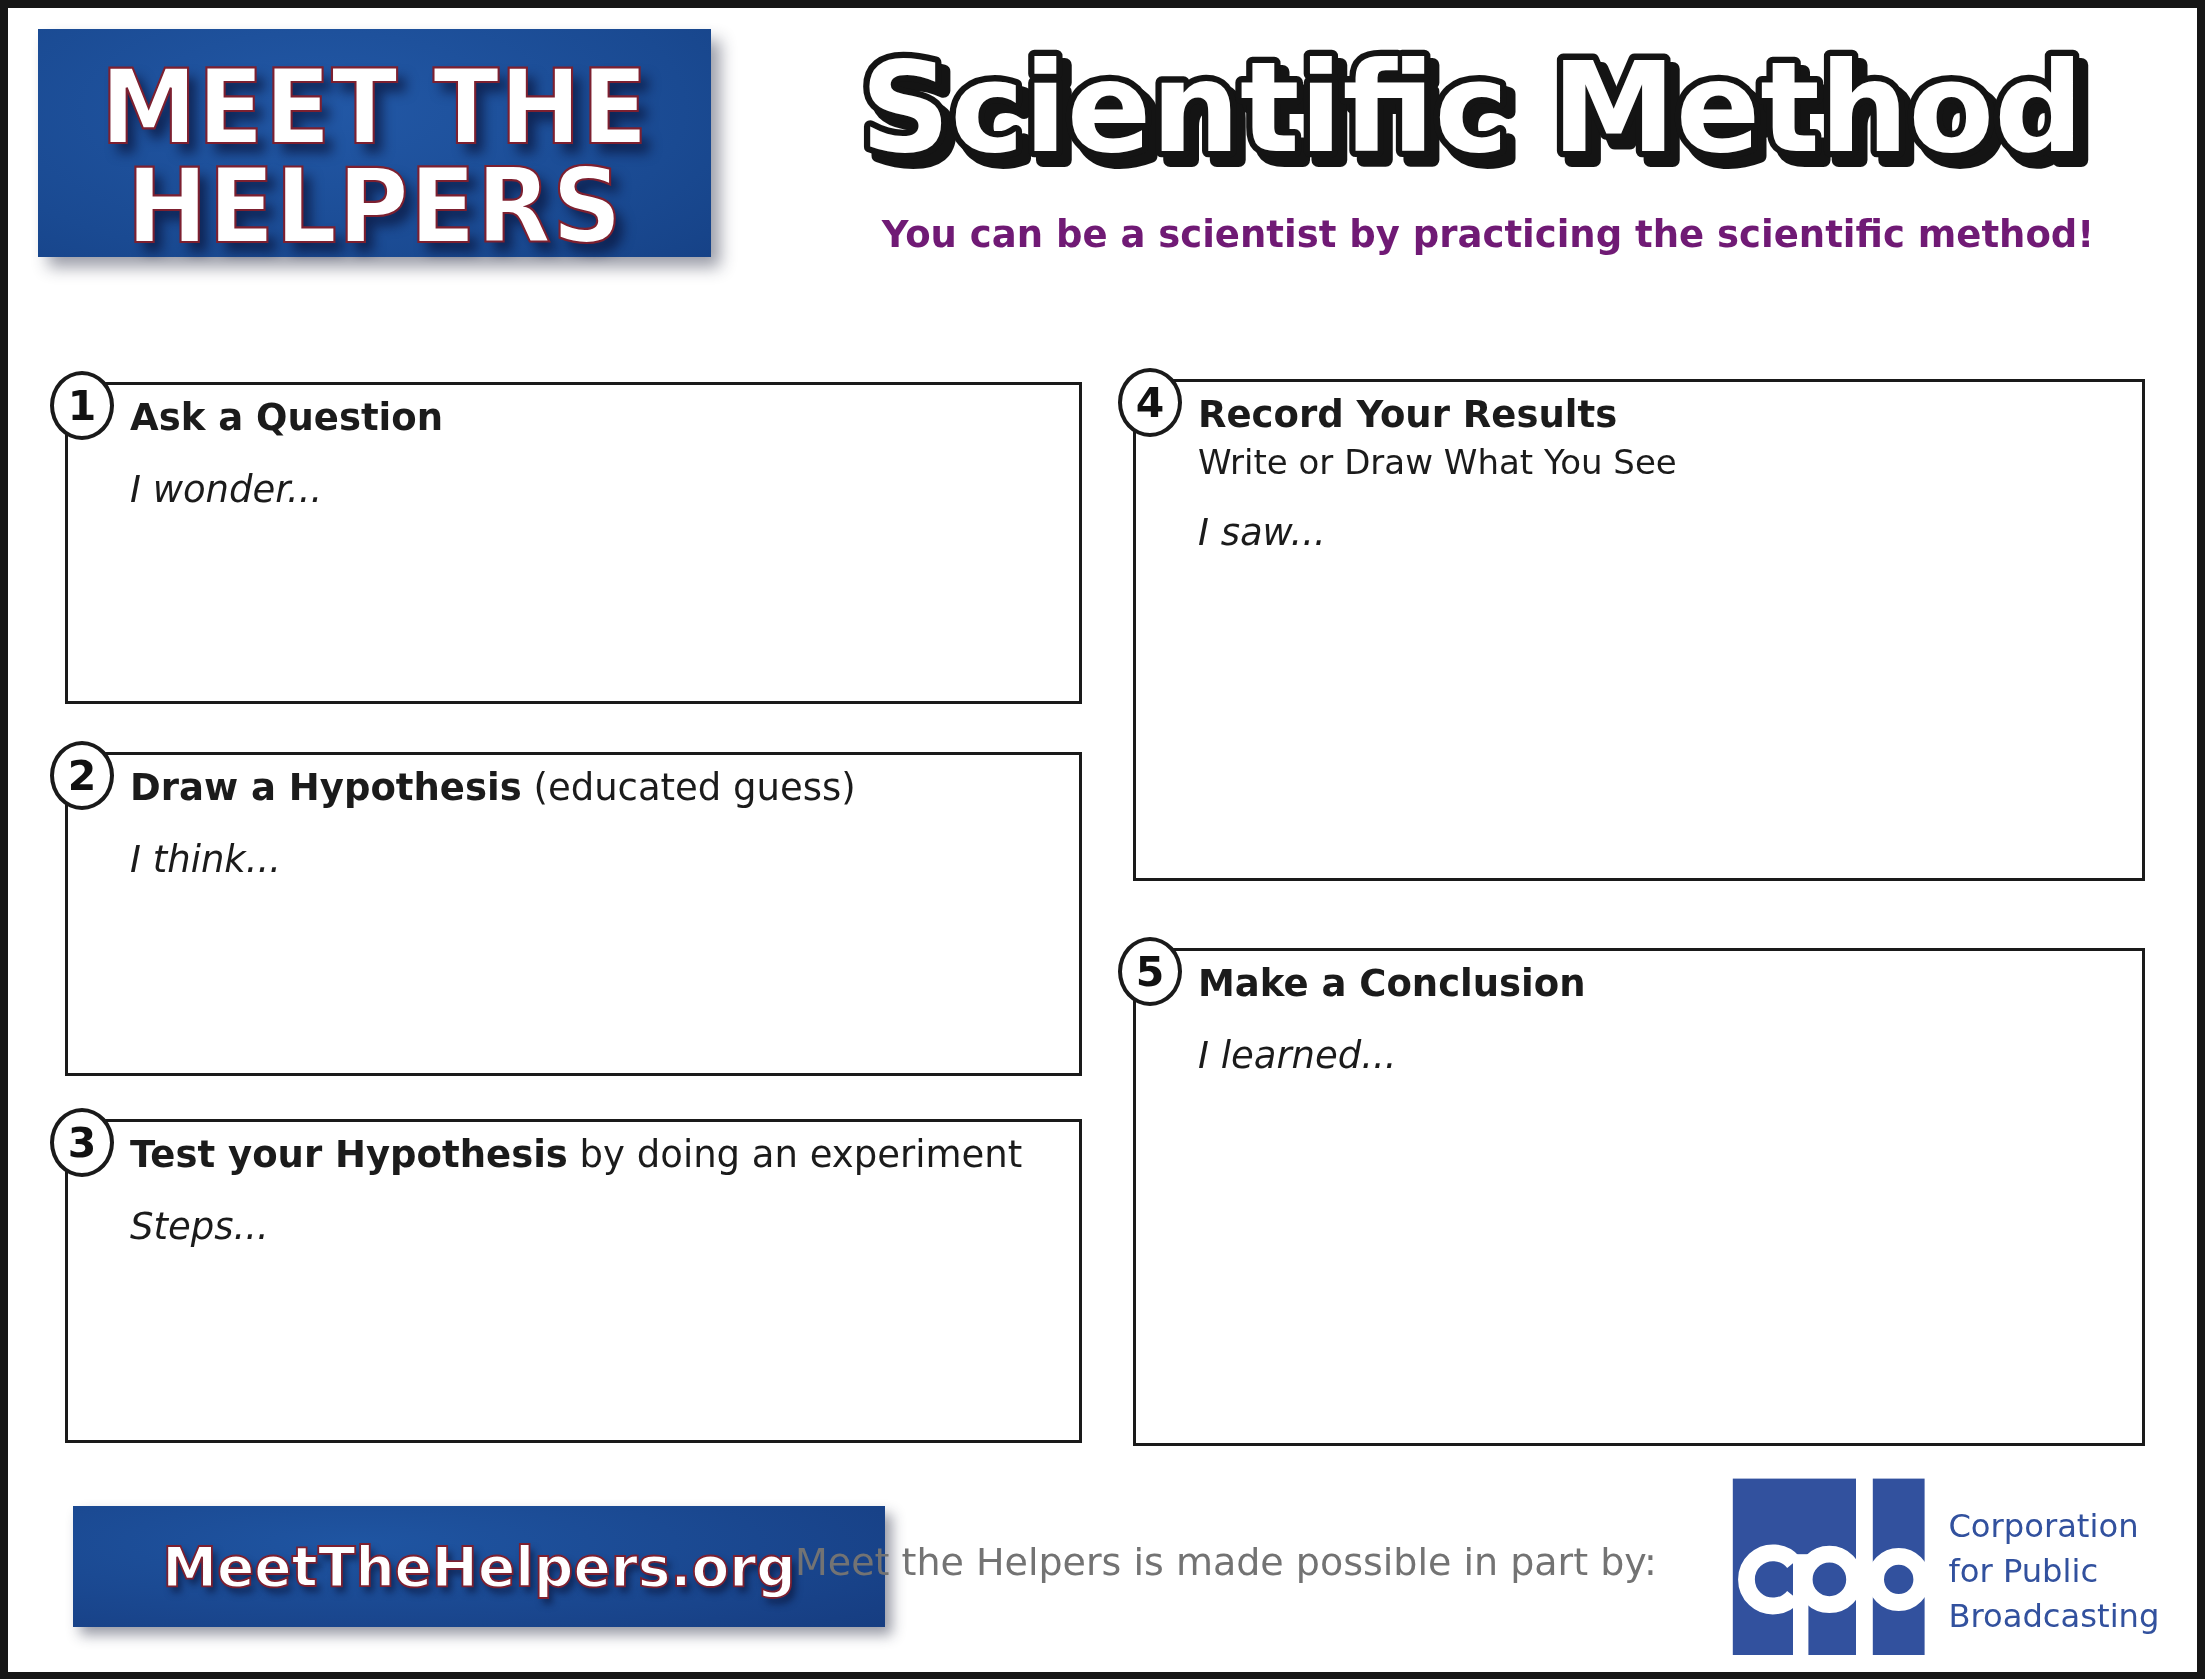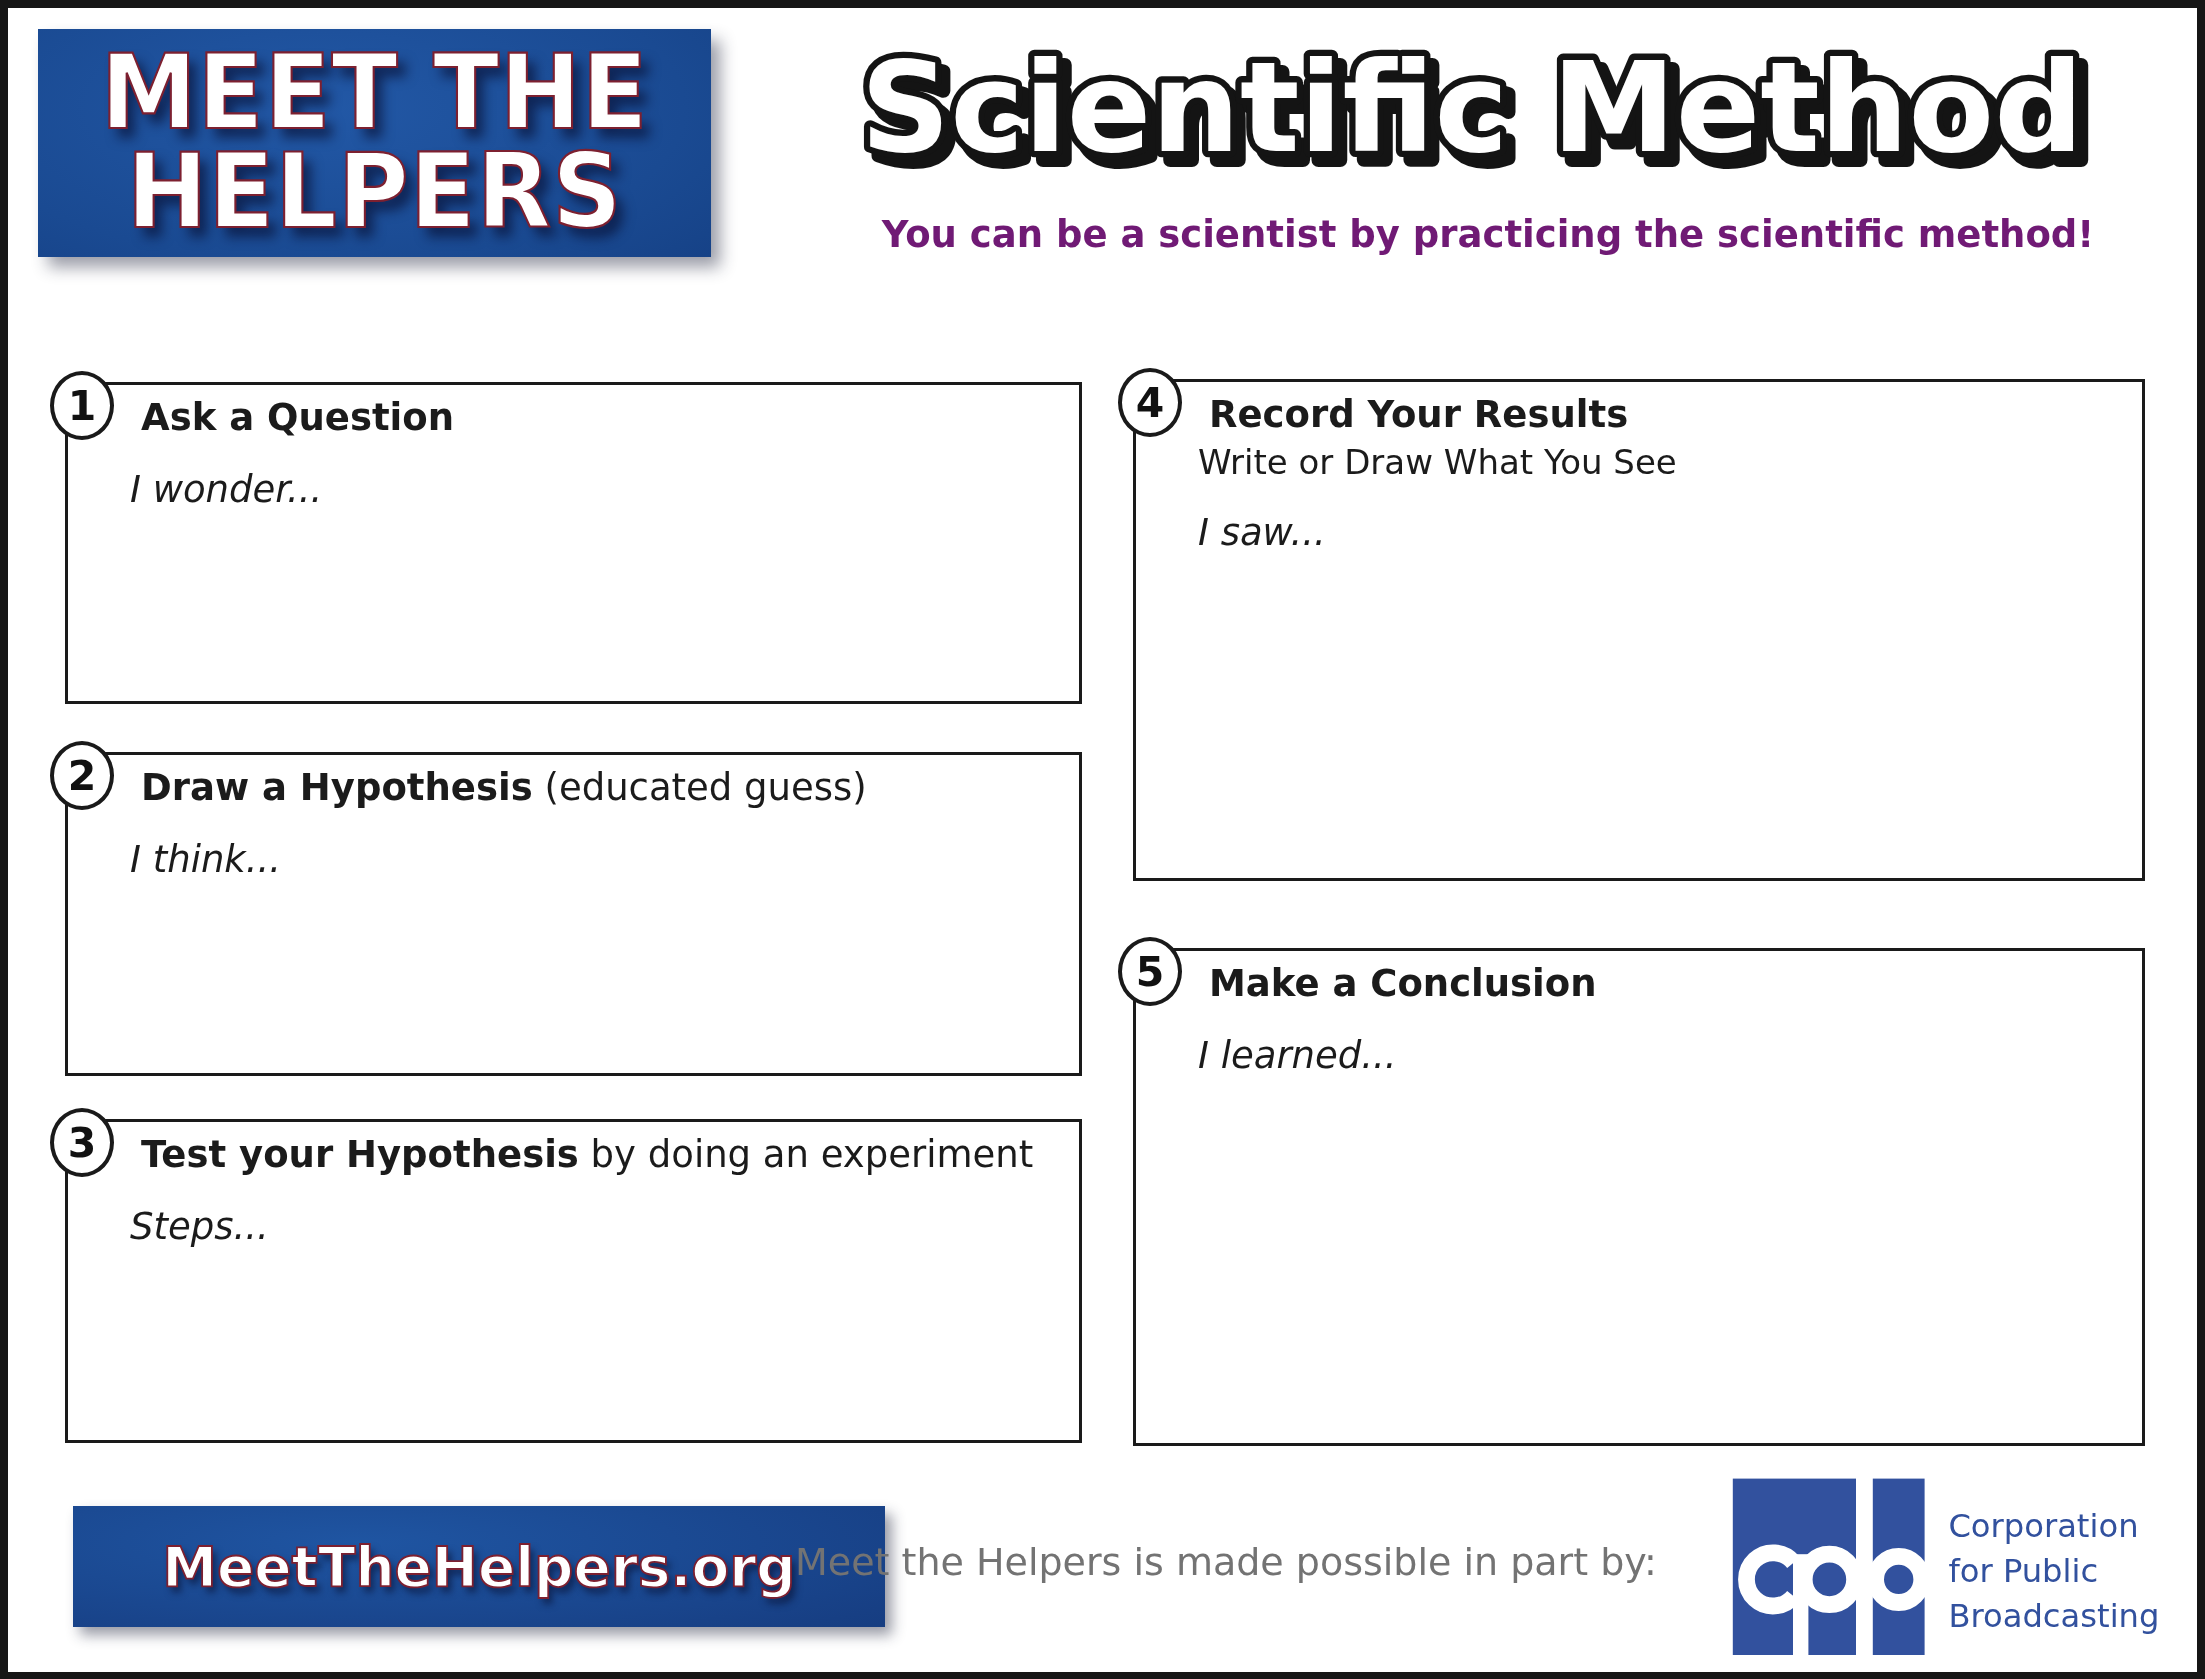--- a/index.html
+++ b/index.html
@@ -19,7 +19,7 @@
     position:absolute;left:30px;top:21px;width:673px;height:228px;
     background:radial-gradient(120% 150% at 42% 35%, #2258a6 0%, #1a4a92 45%, #123a7c 85%, #0e3270 100%);
     box-shadow:9.8px 11.2px 15.4px rgba(30,35,60,0.45);
-    display:flex;flex-direction:column;align-items:center;justify-content:center;
+    display:flex;flex-direction:column;align-items:center;justify-content:flex-end;
   }
   .brand-line{
     font-weight:bold;font-size:97px;line-height:1.02;

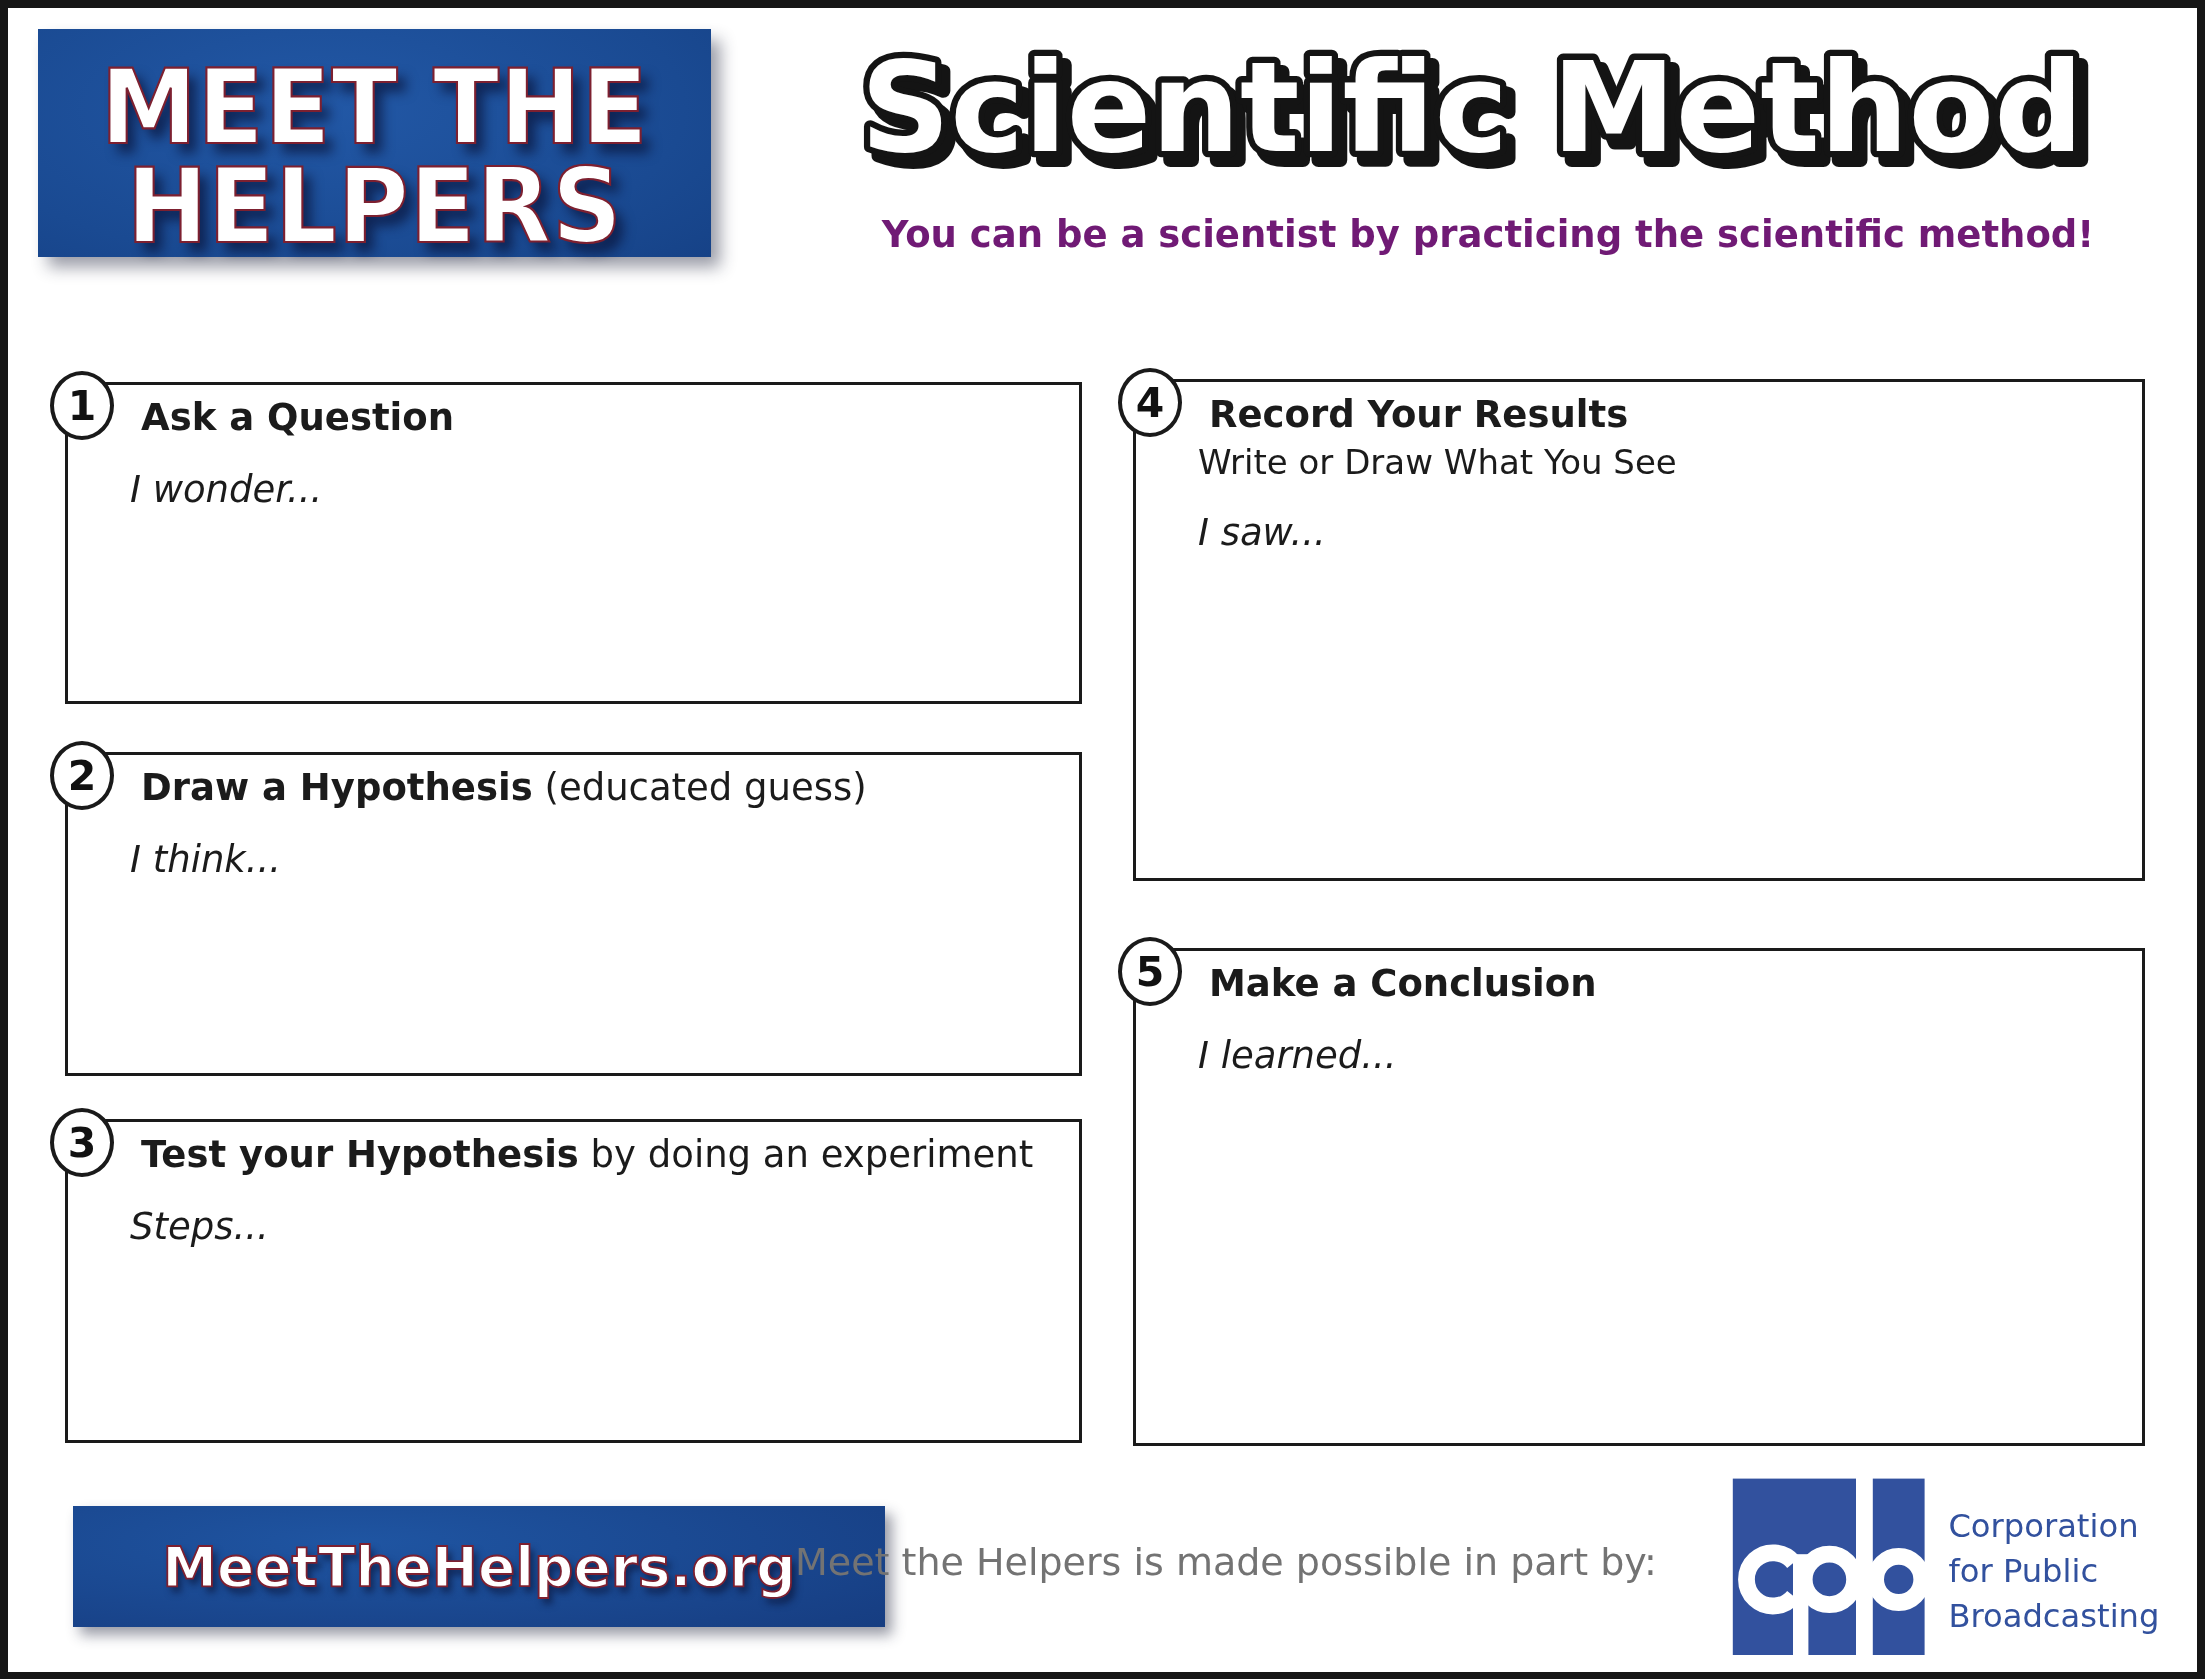--- a/index.html
+++ b/index.html
@@ -65,7 +65,7 @@
     display:flex;align-items:center;justify-content:center;
     font-size:41px;font-weight:bold;color:#111111;
   }
-  .step-head{font-size:37px;font-weight:bold;line-height:1.18;white-space:nowrap;margin-left:11px;}
+  .step-head{font-size:37px;font-weight:bold;line-height:1.18;white-space:nowrap;}
   .step-head .sfx{font-weight:normal;}
   .step-sub{margin-top:5.6px;font-size:34px;font-weight:normal;line-height:1.18;white-space:nowrap;}
   .step-prompt{margin-top:29px;font-size:37px;font-style:italic;line-height:1.15;white-space:nowrap;}

